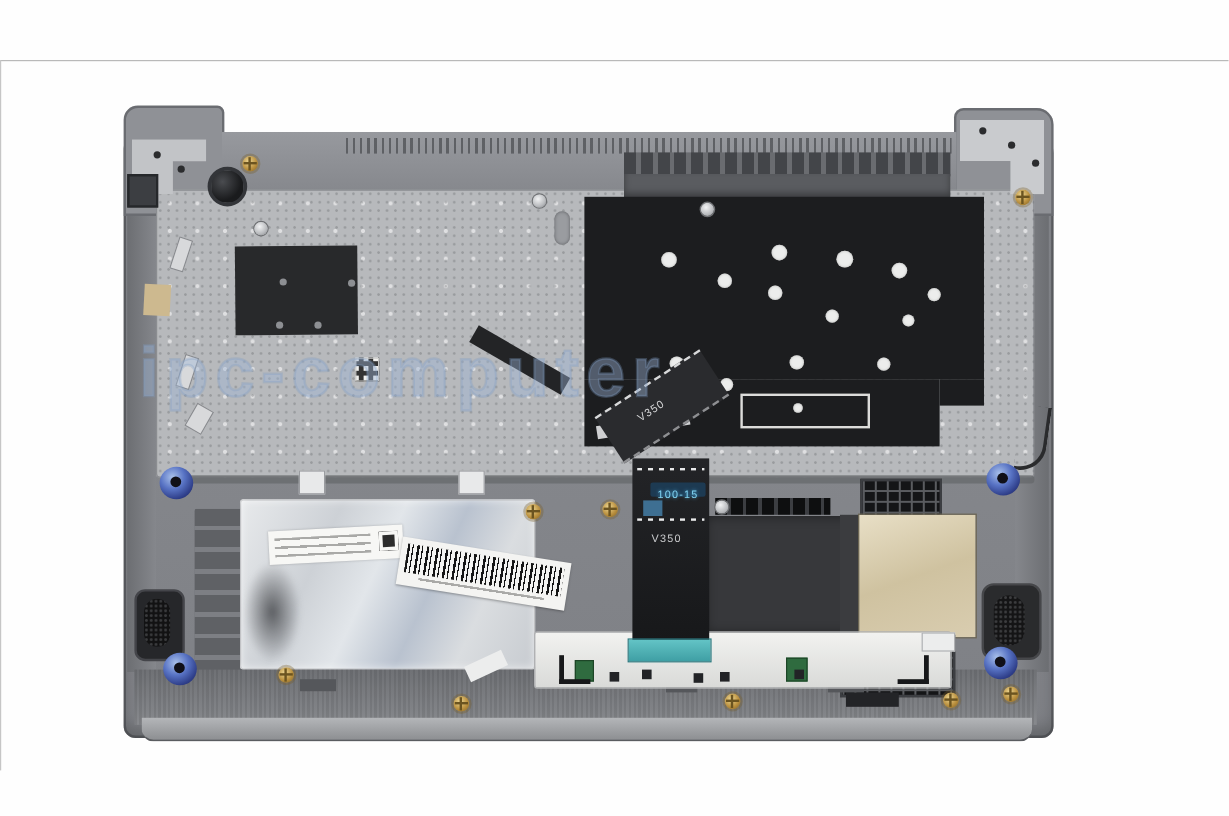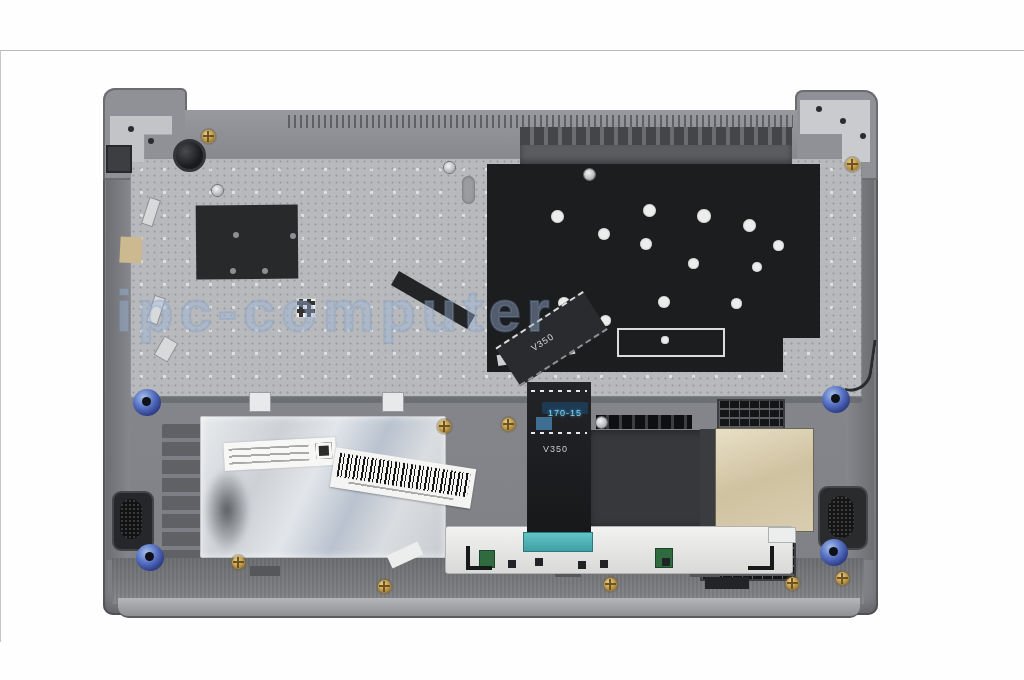--- a/index.html
+++ b/index.html
@@ -157,7 +157,7 @@
   <div class="abs cable-dash" style="left:531px;top:390px;width:56px;"></div>
   <div class="abs cable-dash" style="left:531px;top:432px;width:56px;"></div>
   <div class="abs" style="left:542px;top:402px;width:46px;height:12px;background:#1d3a52;border-radius:2px;z-index:6;text-align:center;">
-    <span style="font-size:9px;line-height:12px;color:#7fd2f0;letter-spacing:1px;text-shadow:0 0 3px #57b8e8;">170-15</span>
+    <span style="font-size:9px;line-height:12px;color:#7fd2f0;letter-spacing:1px;text-shadow:0 0 3px #57b8e8;">100-15</span>
   </div>
   <div class="abs" style="left:536px;top:417px;width:16px;height:13px;background:#3e6f92;z-index:6;"></div>
   <span class="abs" style="left:543px;top:444px;font-size:9px;color:#c8c9cb;letter-spacing:1px;z-index:6;">V350</span>

